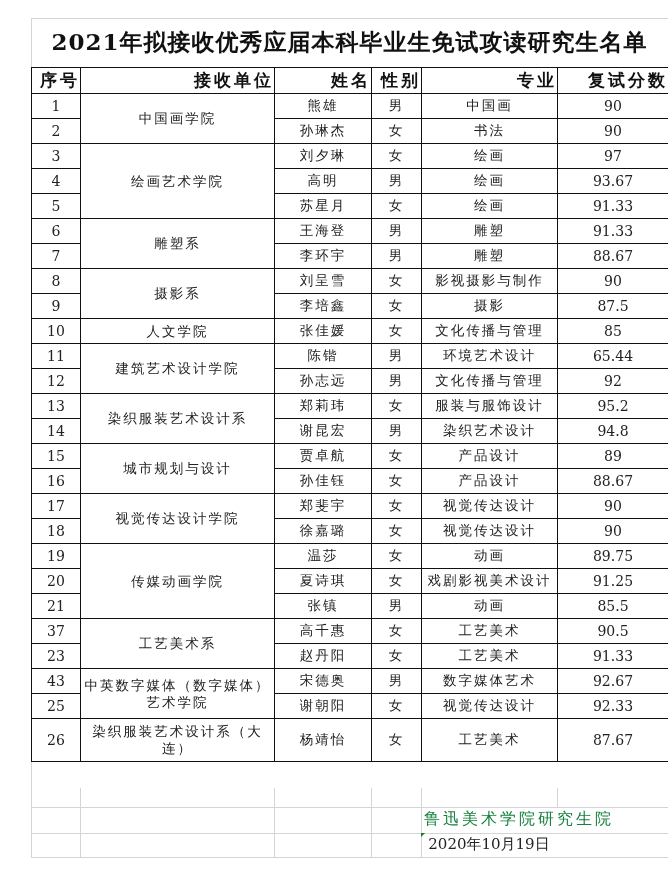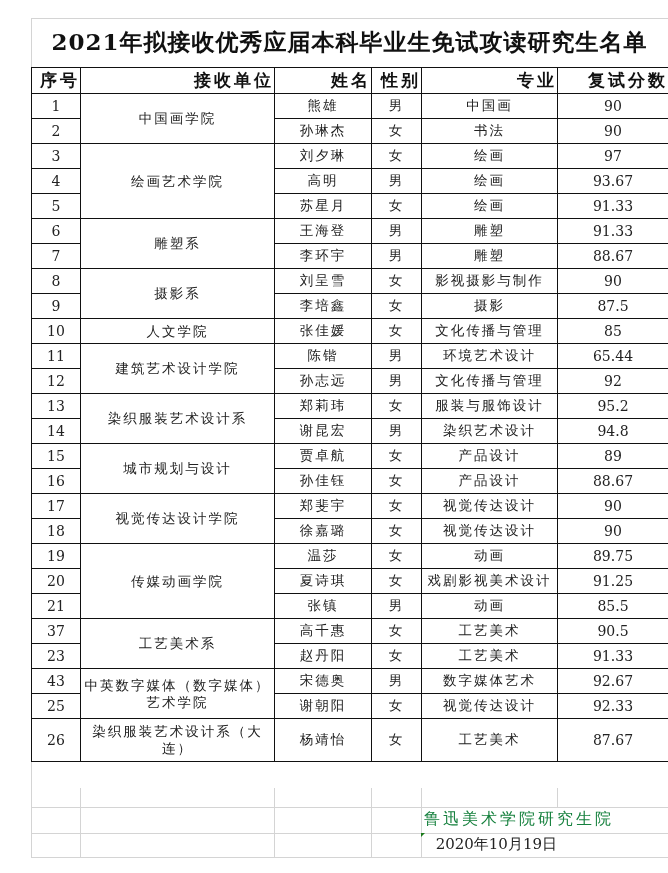--- a/index.html
+++ b/index.html
@@ -22,7 +22,7 @@
   table.roster tr.tall td { height: 42px; }
   .footer-org { position: absolute; left: 408px; top: 809px; width: 210px; font-size: 16px;
                 letter-spacing: 3px; color: #15803d; }
-  .footer-date { position: absolute; left: 405px; top: 835px; width: 136px; text-align: right;
+  .footer-date { position: absolute; left: 405px; top: 835px; width: 136px; text-align: center;
                  font-size: 15px; color: #222; }
   .cell-marker { position: absolute; left: 405px; top: 833px; width: 0; height: 0;
                  border-top: 4px solid #1a7a1a; border-right: 4px solid transparent; }

